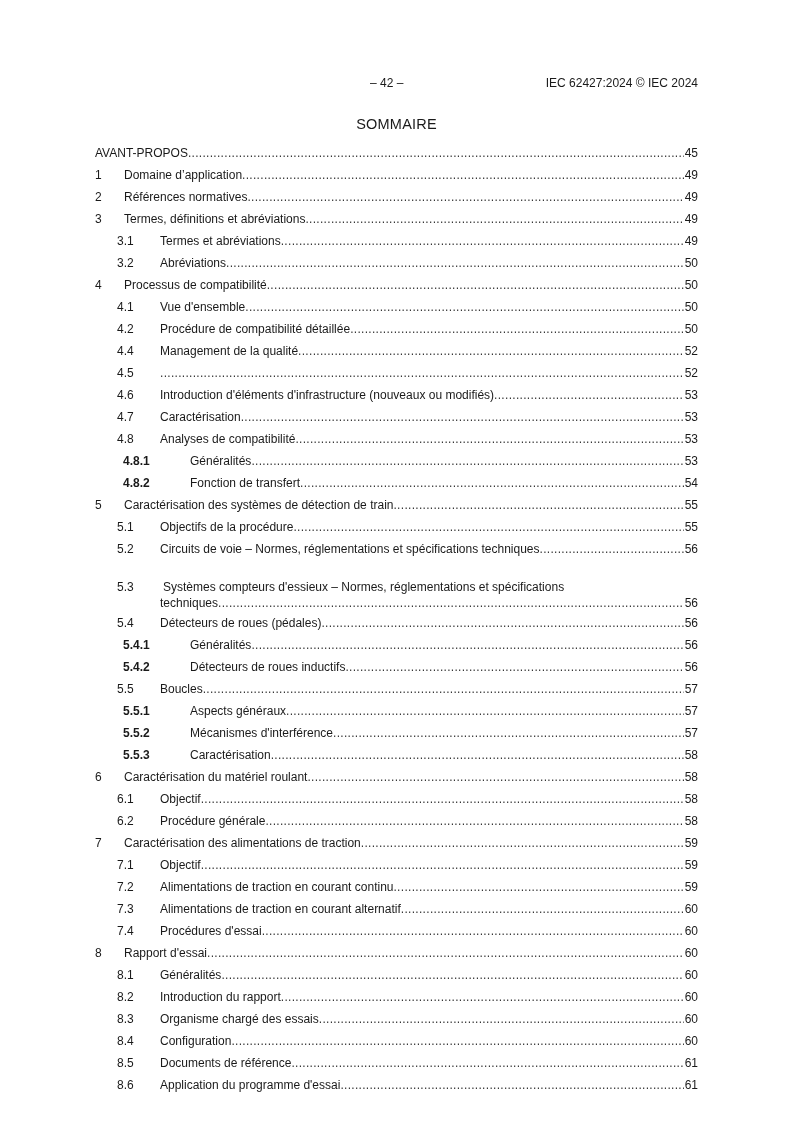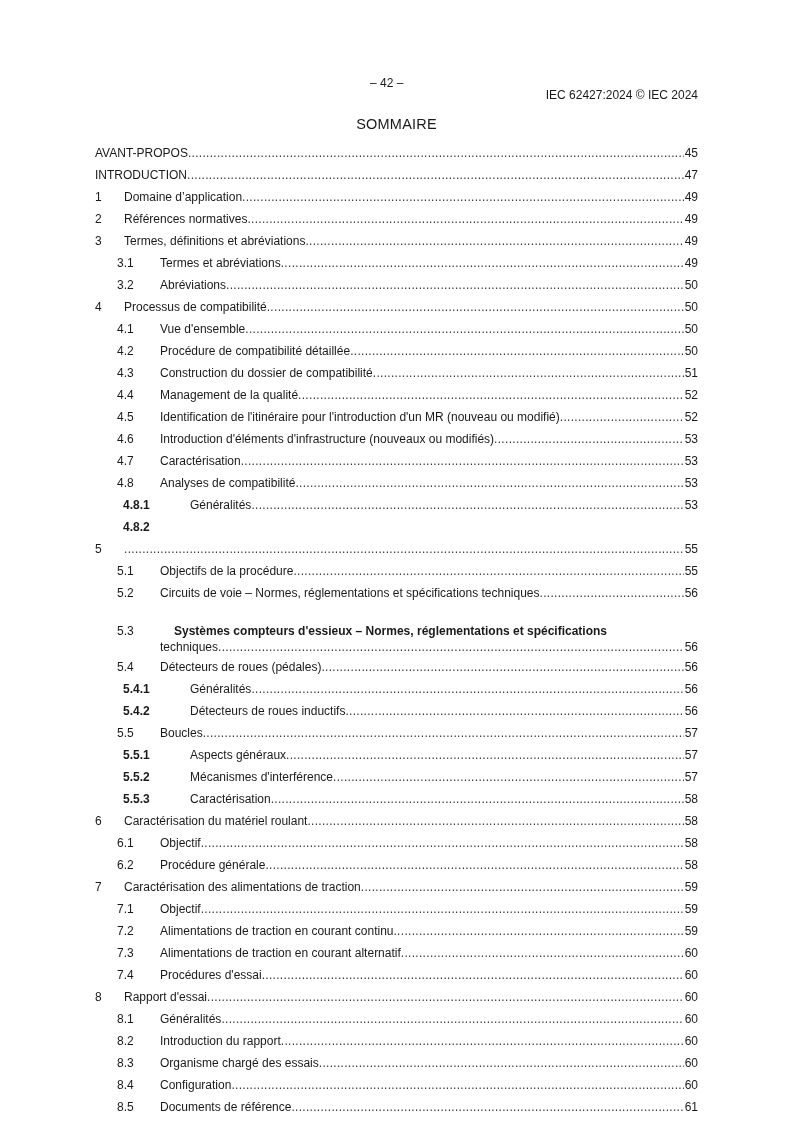--- a/index.html
+++ b/index.html
@@ -7,7 +7,7 @@
          font-family: "Liberation Sans", sans-serif; color: #1a1a1a; }
   .header { position: absolute; top: 76px; left: 0; width: 793px; height: 16px; font-size: 12px; }
   .page-num { position: absolute; left: 370px; top: 0; }
-  .doc-ref { position: absolute; right: 95px; top: 12px; }
+  .doc-ref { position: absolute; right: 95px; top: 0; }
   .title { position: absolute; top: 116px; left: 0; width: 793px; text-align: center; font-size: 14.5px; letter-spacing: 0.2px; }
   .toc { position: absolute; top: 146px; left: 95px; width: 603px; margin: 0; padding: 0; list-style: none; font-size: 12px; }
   .toc-row { position: relative; height: 22px; text-align: center; }

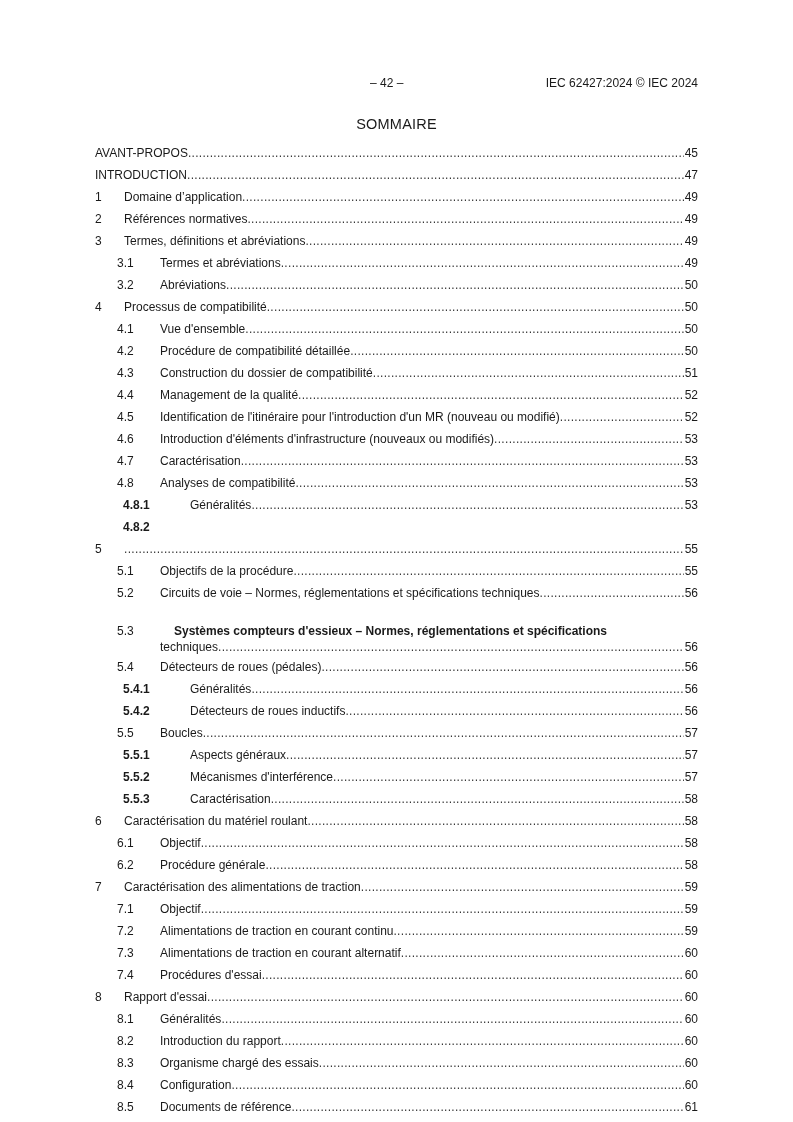--- a/index.html
+++ b/index.html
@@ -41,13 +41,6 @@
         <span class="toc-page">45</span>
       </div>
     </li>
-    <li class="toc-row lvl0">
-      <div class="toc-line">
-        <span class="toc-text">INTRODUCTION</span>
-        <span class="dots"></span>
-        <span class="toc-page">47</span>
-      </div>
-    </li>
     <li class="toc-row lvl1">
       <span class="toc-num">1</span>
       <div class="toc-line">

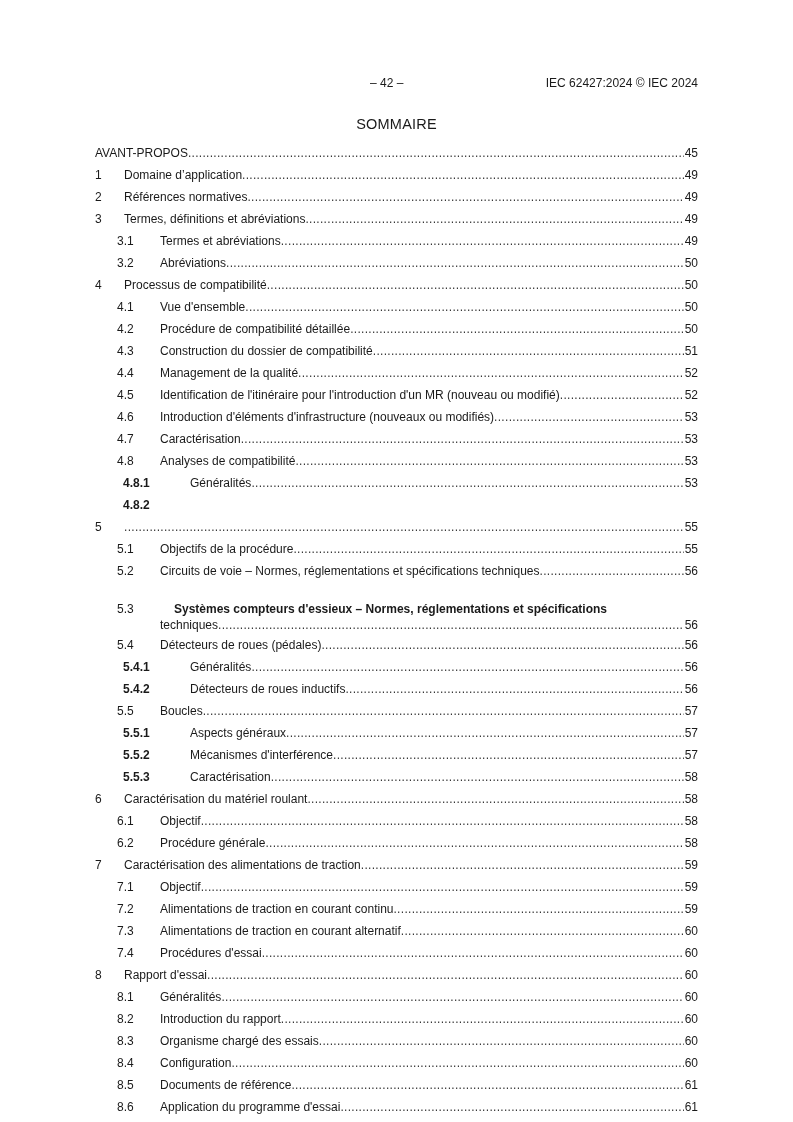--- a/index.html
+++ b/index.html
@@ -106,14 +106,6 @@
       </div>
     </li>
     <li class="toc-row lvl2">
-      <span class="toc-num">4.3</span>
-      <div class="toc-line">
-        <span class="toc-text">Construction du dossier de compatibilité</span>
-        <span class="dots"></span>
-        <span class="toc-page">51</span>
-      </div>
-    </li>
-    <li class="toc-row lvl2">
       <span class="toc-num">4.4</span>
       <div class="toc-line">
         <span class="toc-text">Management de la qualité</span>

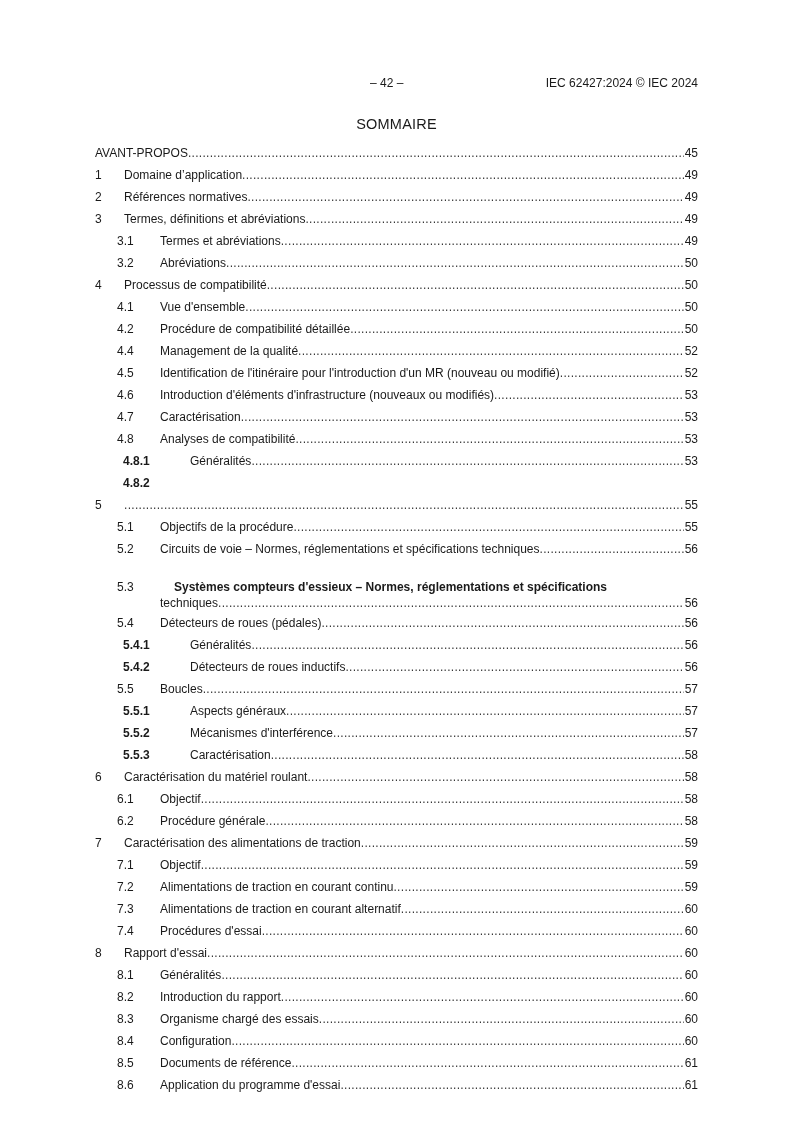--- a/index.html
+++ b/index.html
@@ -116,7 +116,6 @@
     <li class="toc-row lvl2">
       <span class="toc-num">4.5</span>
       <div class="toc-line">
-        <span class="toc-text">Identification de l'itinéraire pour l'introduction d'un MR (nouveau ou modifié)</span>
         <span class="dots"></span>
         <span class="toc-page">52</span>
       </div>

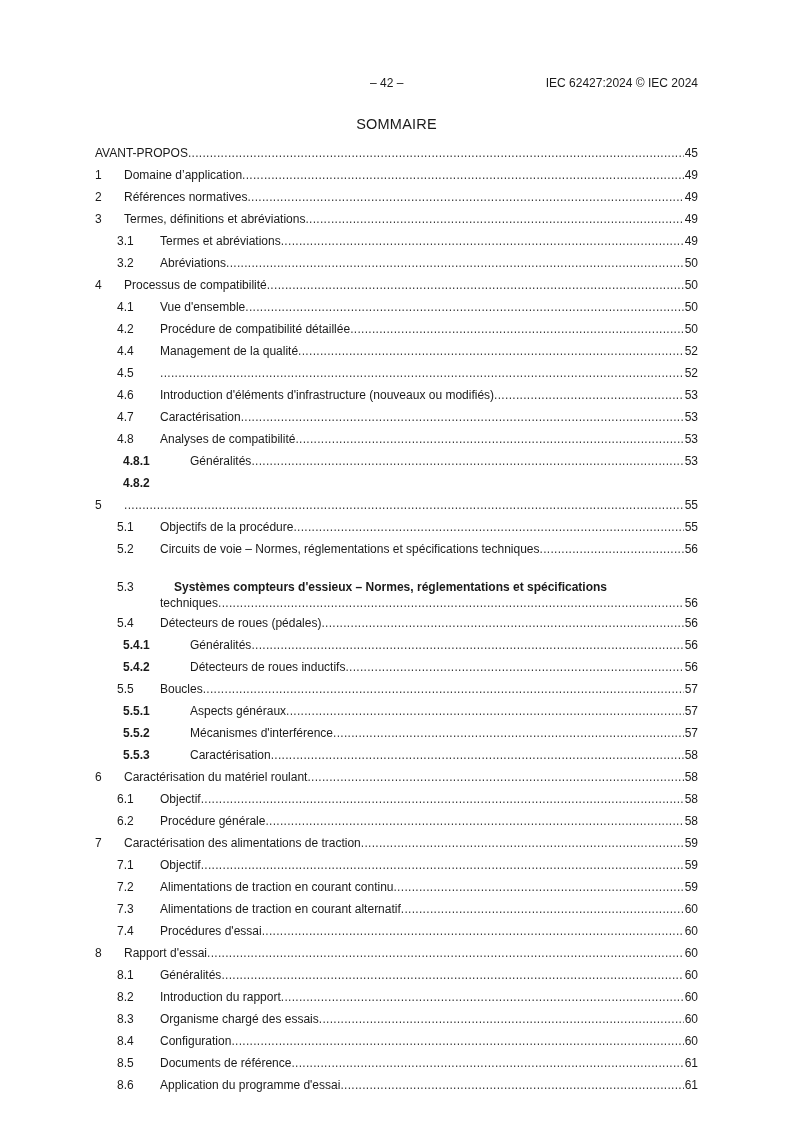--- a/index.html
+++ b/index.html
@@ -154,6 +154,11 @@
     </li>
     <li class="toc-row lvl3">
       <span class="toc-num">4.8.2</span>
+      <div class="toc-line">
+        <span class="toc-text">Fonction de transfert</span>
+        <span class="dots"></span>
+        <span class="toc-page">54</span>
+      </div>
     </li>
     <li class="toc-row lvl1">
       <span class="toc-num">5</span>

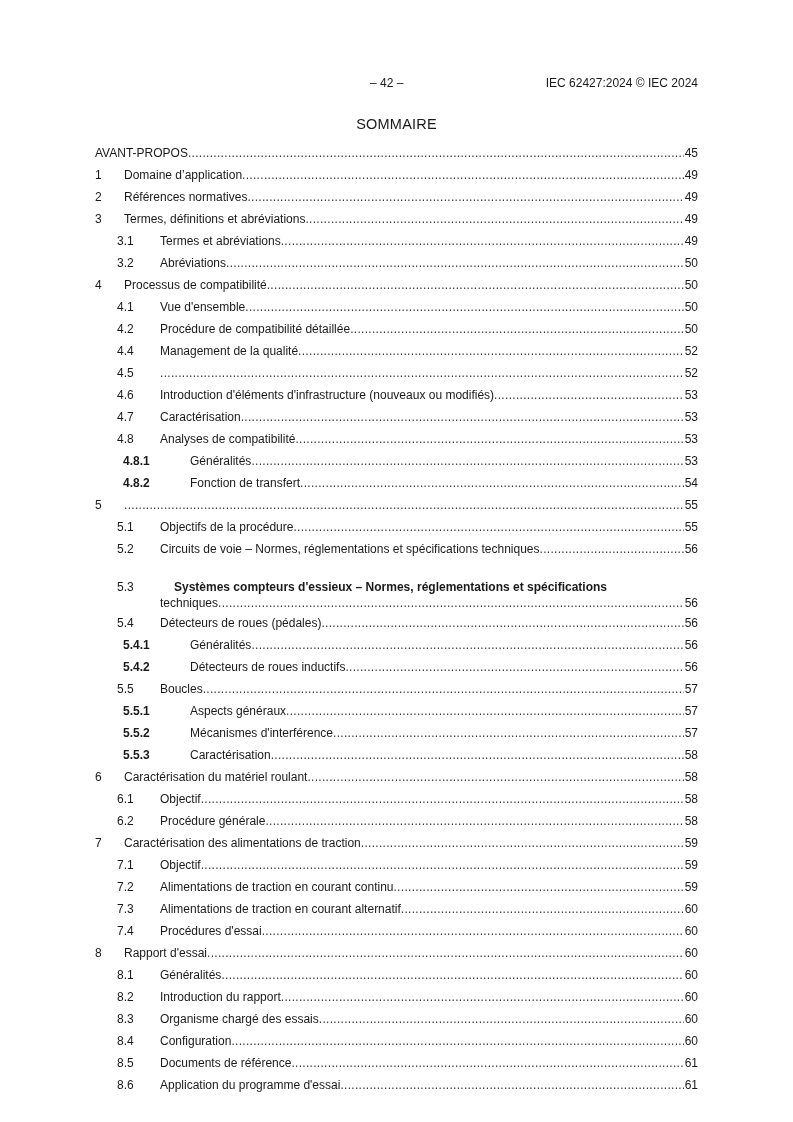--- a/index.html
+++ b/index.html
@@ -163,6 +163,7 @@
     <li class="toc-row lvl1">
       <span class="toc-num">5</span>
       <div class="toc-line">
+        <span class="toc-text">Caractérisation des systèmes de détection de train</span>
         <span class="dots"></span>
         <span class="toc-page">55</span>
       </div>

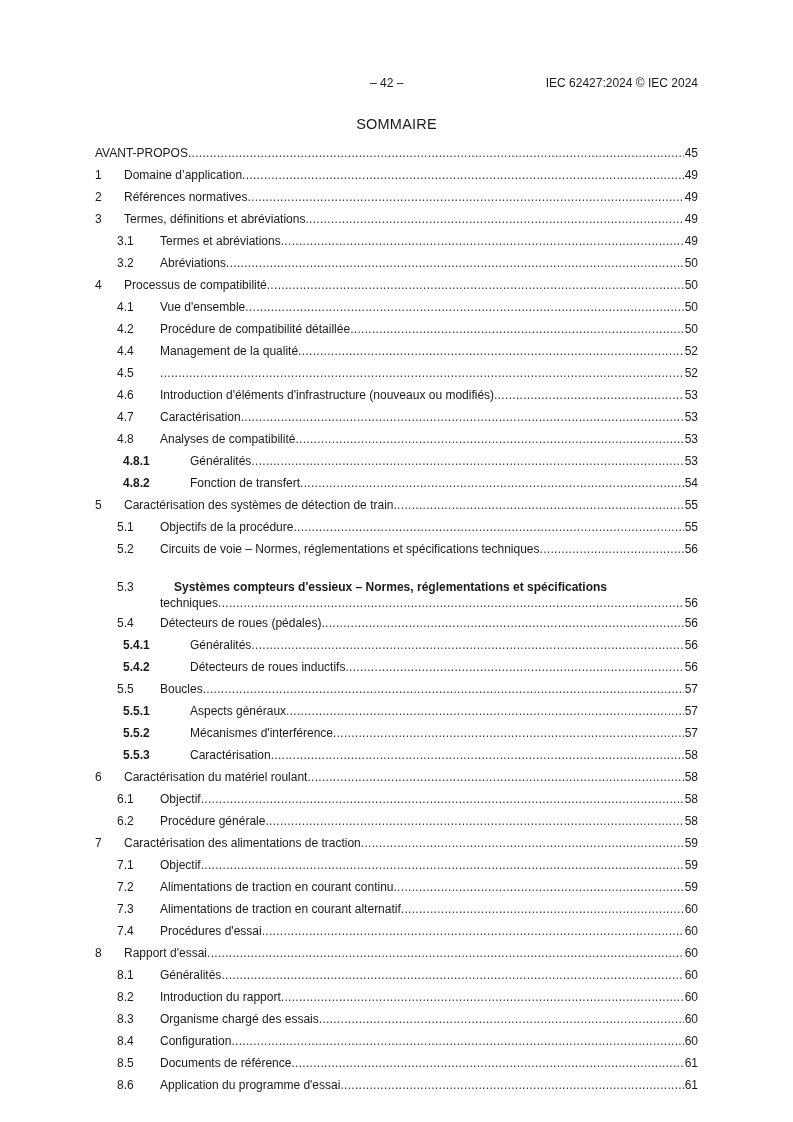--- a/index.html
+++ b/index.html
@@ -186,7 +186,7 @@
     </li>
     <li class="toc-row lvl2 wrap">
       <span class="toc-num">5.3</span>
-      <div class="toc-text" style="position: absolute; top: 0px; left: 79px; font-weight: bold;">Systèmes compteurs d'essieux – Normes, réglementations et spécifications</div>
+      <div class="toc-text" style="position: absolute; top: 0px; left: 68px;">Systèmes compteurs d'essieux – Normes, réglementations et spécifications</div>
       <div class="toc-line" style="top: 16px;">
         <span class="toc-text">techniques</span>
         <span class="dots"></span>

